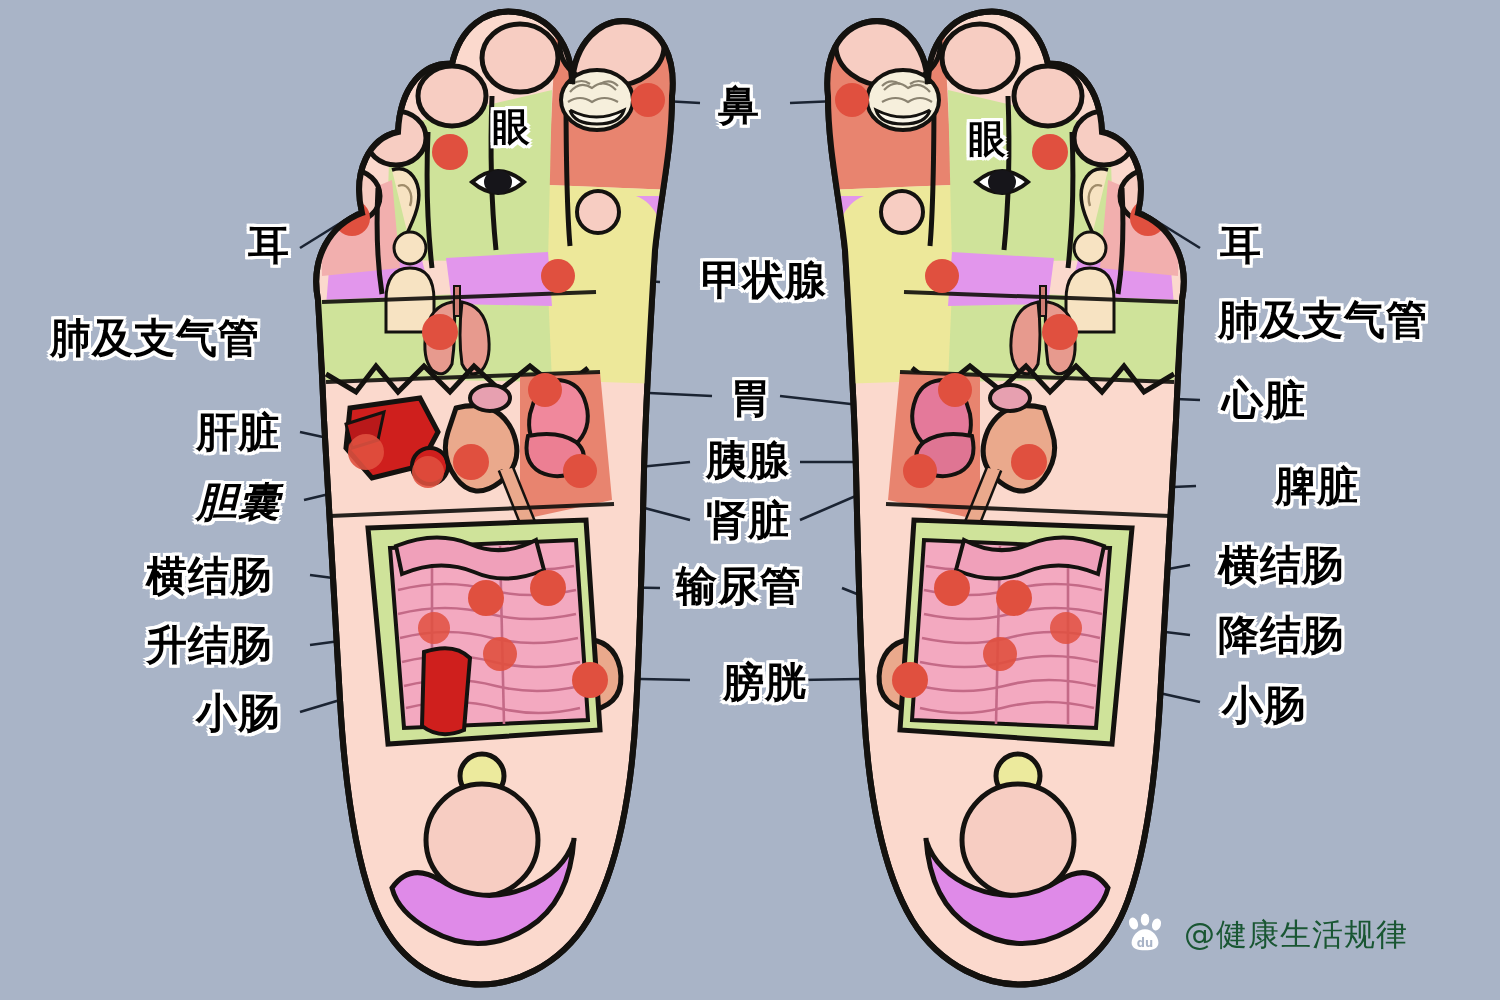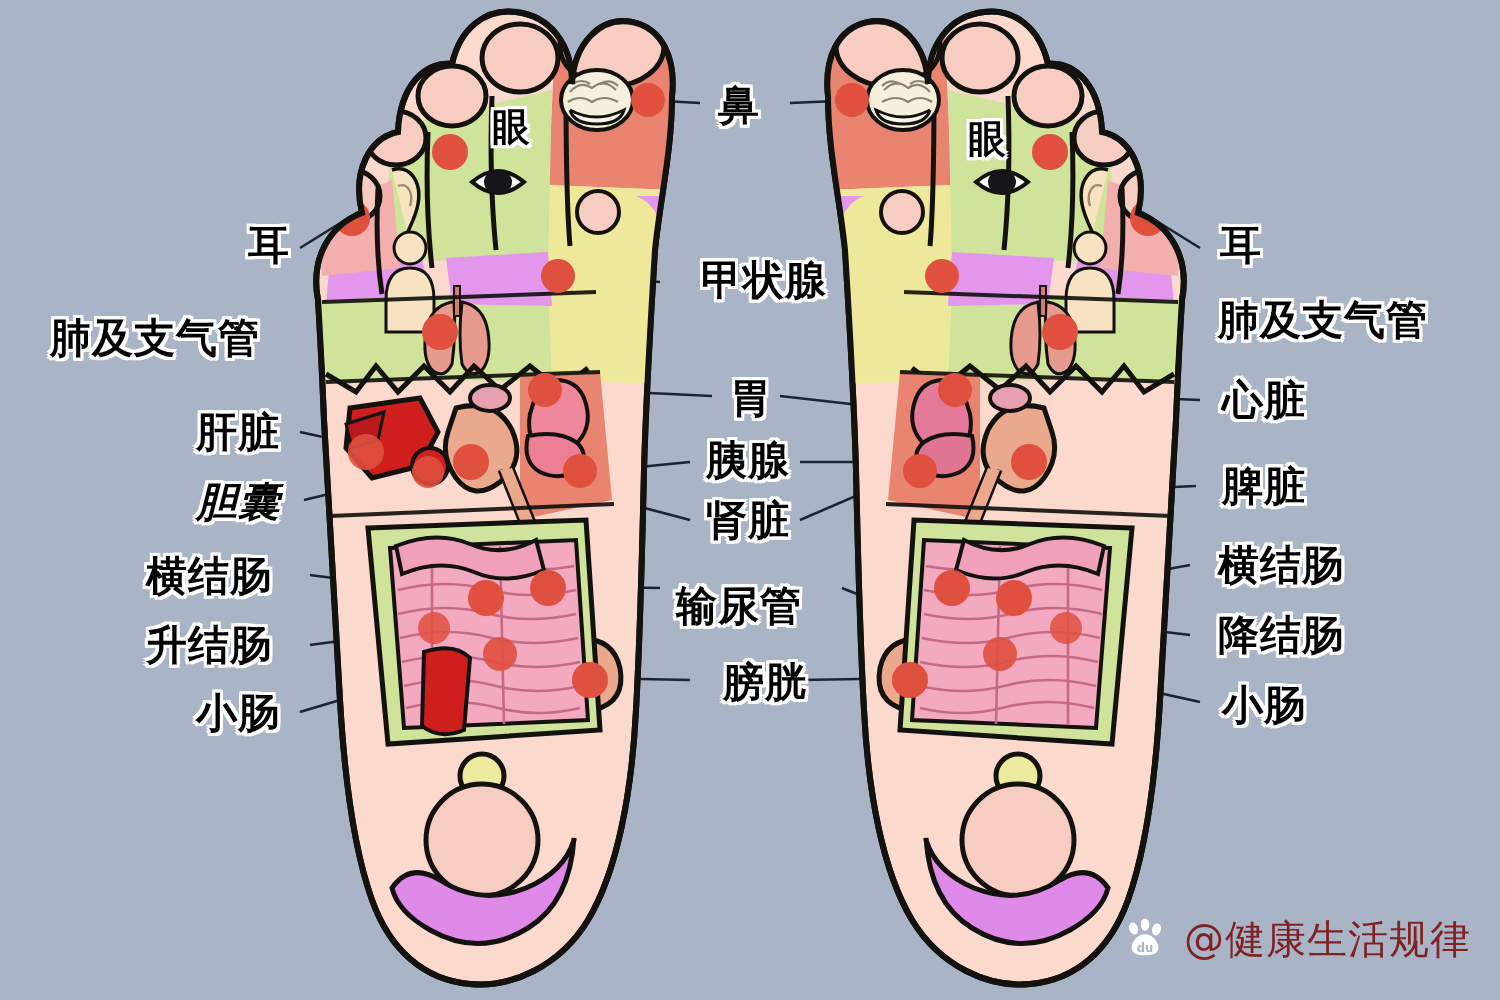--- a/index.html
+++ b/index.html
@@ -423,7 +423,7 @@
     <div class="lbl" style="left:1220px;top:225px;">耳</div>
     <div class="lbl" style="left:1218px;top:300px;">肺及支气管</div>
     <div class="lbl" style="left:1222px;top:380px;">心脏</div>
-    <div class="lbl" style="left:1222px;top:466px;">脾脏</div>
+    <div class="lbl" style="left:1275px;top:466px;">脾脏</div>
     <div class="lbl" style="left:1218px;top:545px;">横结肠</div>
     <div class="lbl" style="left:1218px;top:615px;">降结肠</div>
     <div class="lbl" style="left:1222px;top:685px;">小肠</div>

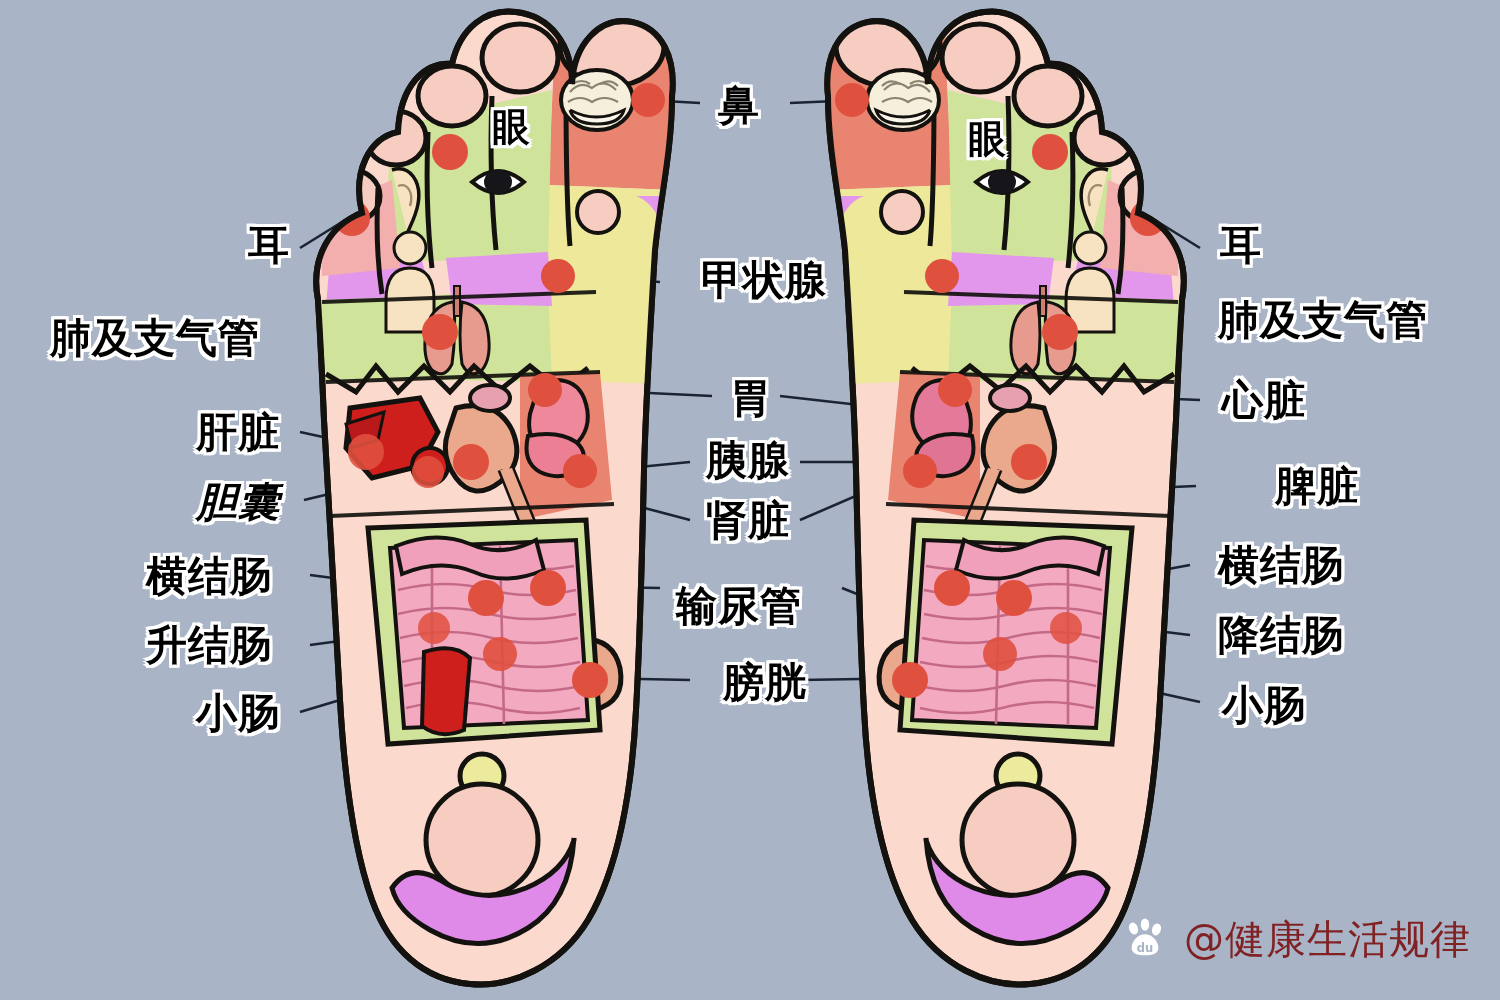--- a/index.html
+++ b/index.html
@@ -415,7 +415,7 @@
     <div class="lbl" style="left:730px;top:378px;">胃</div>
     <div class="lbl" style="left:706px;top:440px;">胰腺</div>
     <div class="lbl" style="left:706px;top:500px;">肾脏</div>
-    <div class="lbl" style="left:676px;top:586px;">输尿管</div>
+    <div class="lbl" style="left:676px;top:566px;">输尿管</div>
     <div class="lbl" style="left:723px;top:662px;text-align:center;">膀胱</div>
   </div>
 

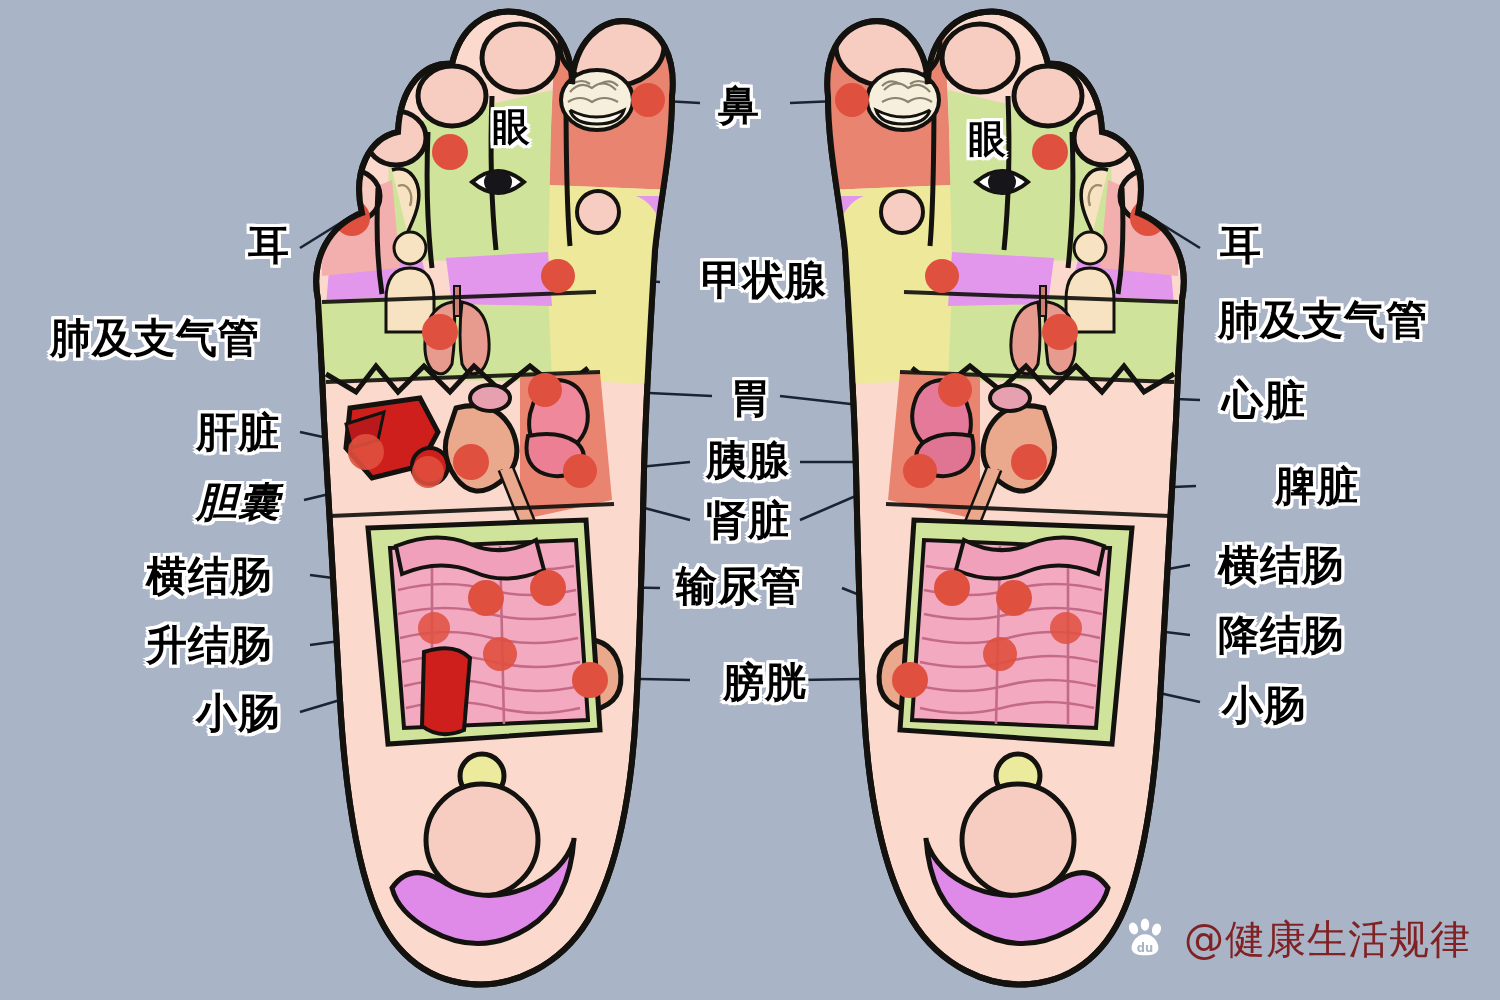--- a/index.html
+++ b/index.html
@@ -35,9 +35,9 @@
     z-index:60;
   }
   #wm-text{
-    color:#7f1d1d;
+    color:#14532d;
     font-family:"DejaVu Sans","Liberation Sans",sans-serif;
-    font-size:40px;font-weight:500;letter-spacing:1px;
+    font-size:31px;font-weight:500;letter-spacing:1px;
     opacity:.96;
   }
 </style>

